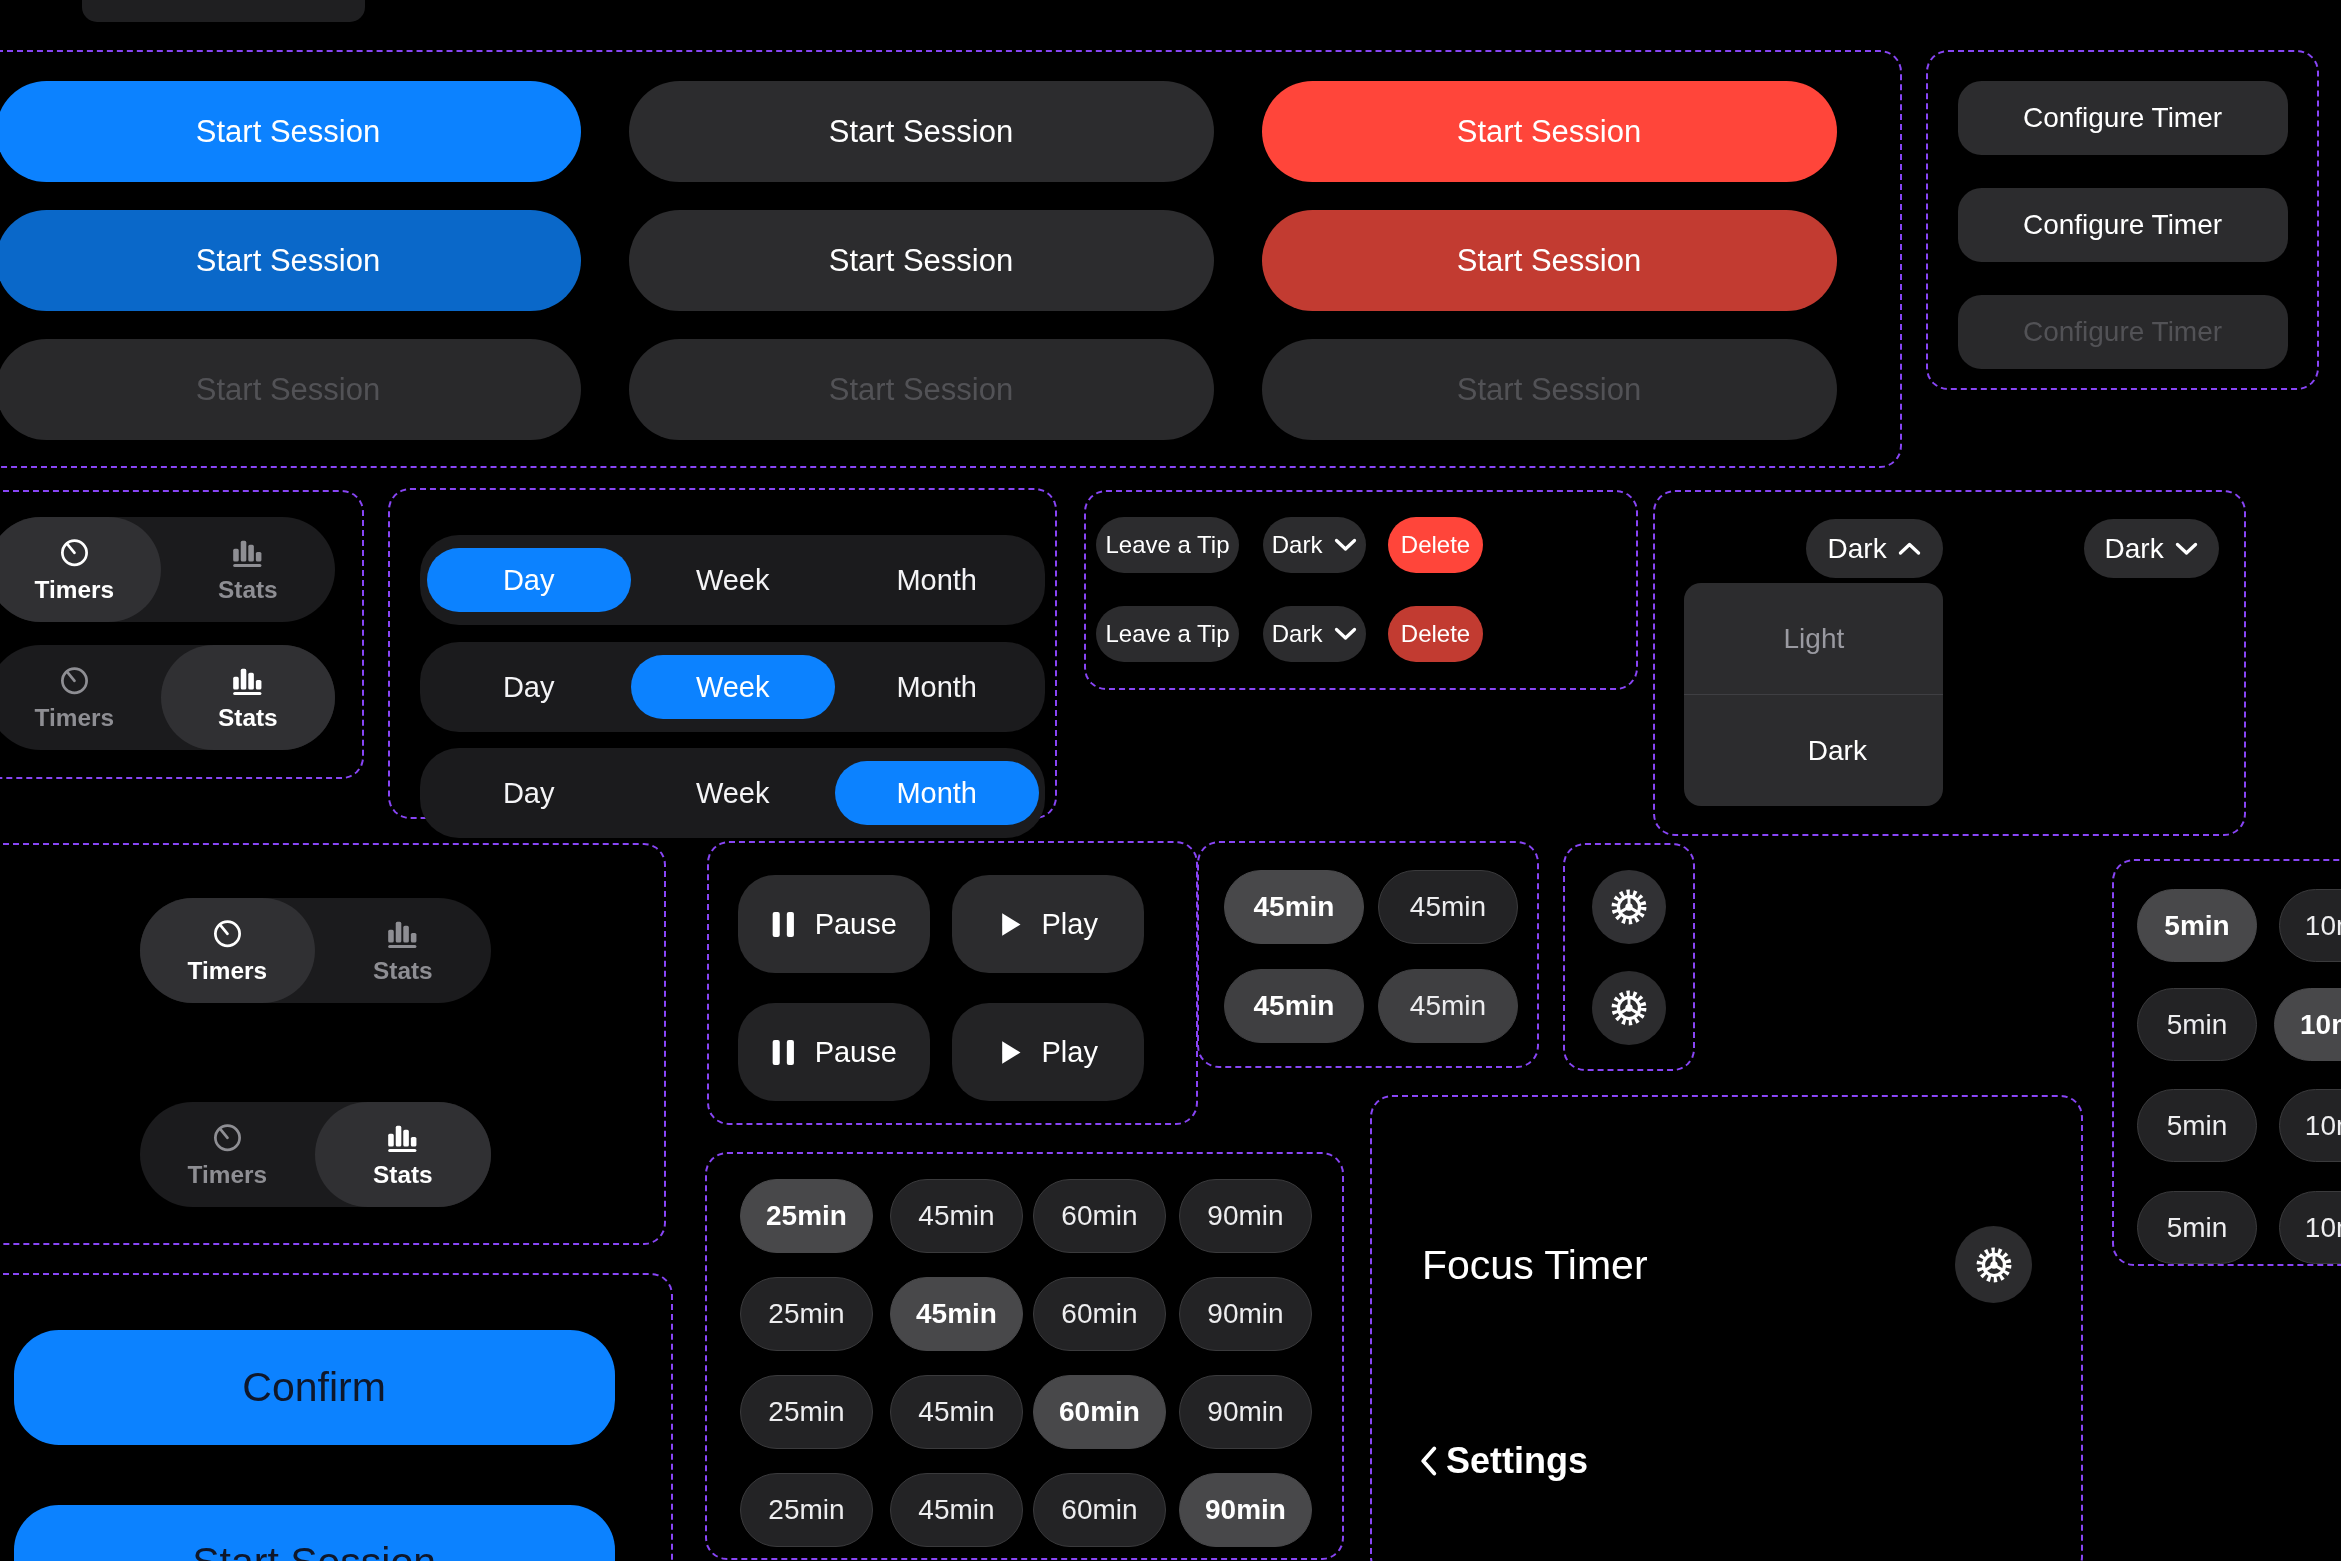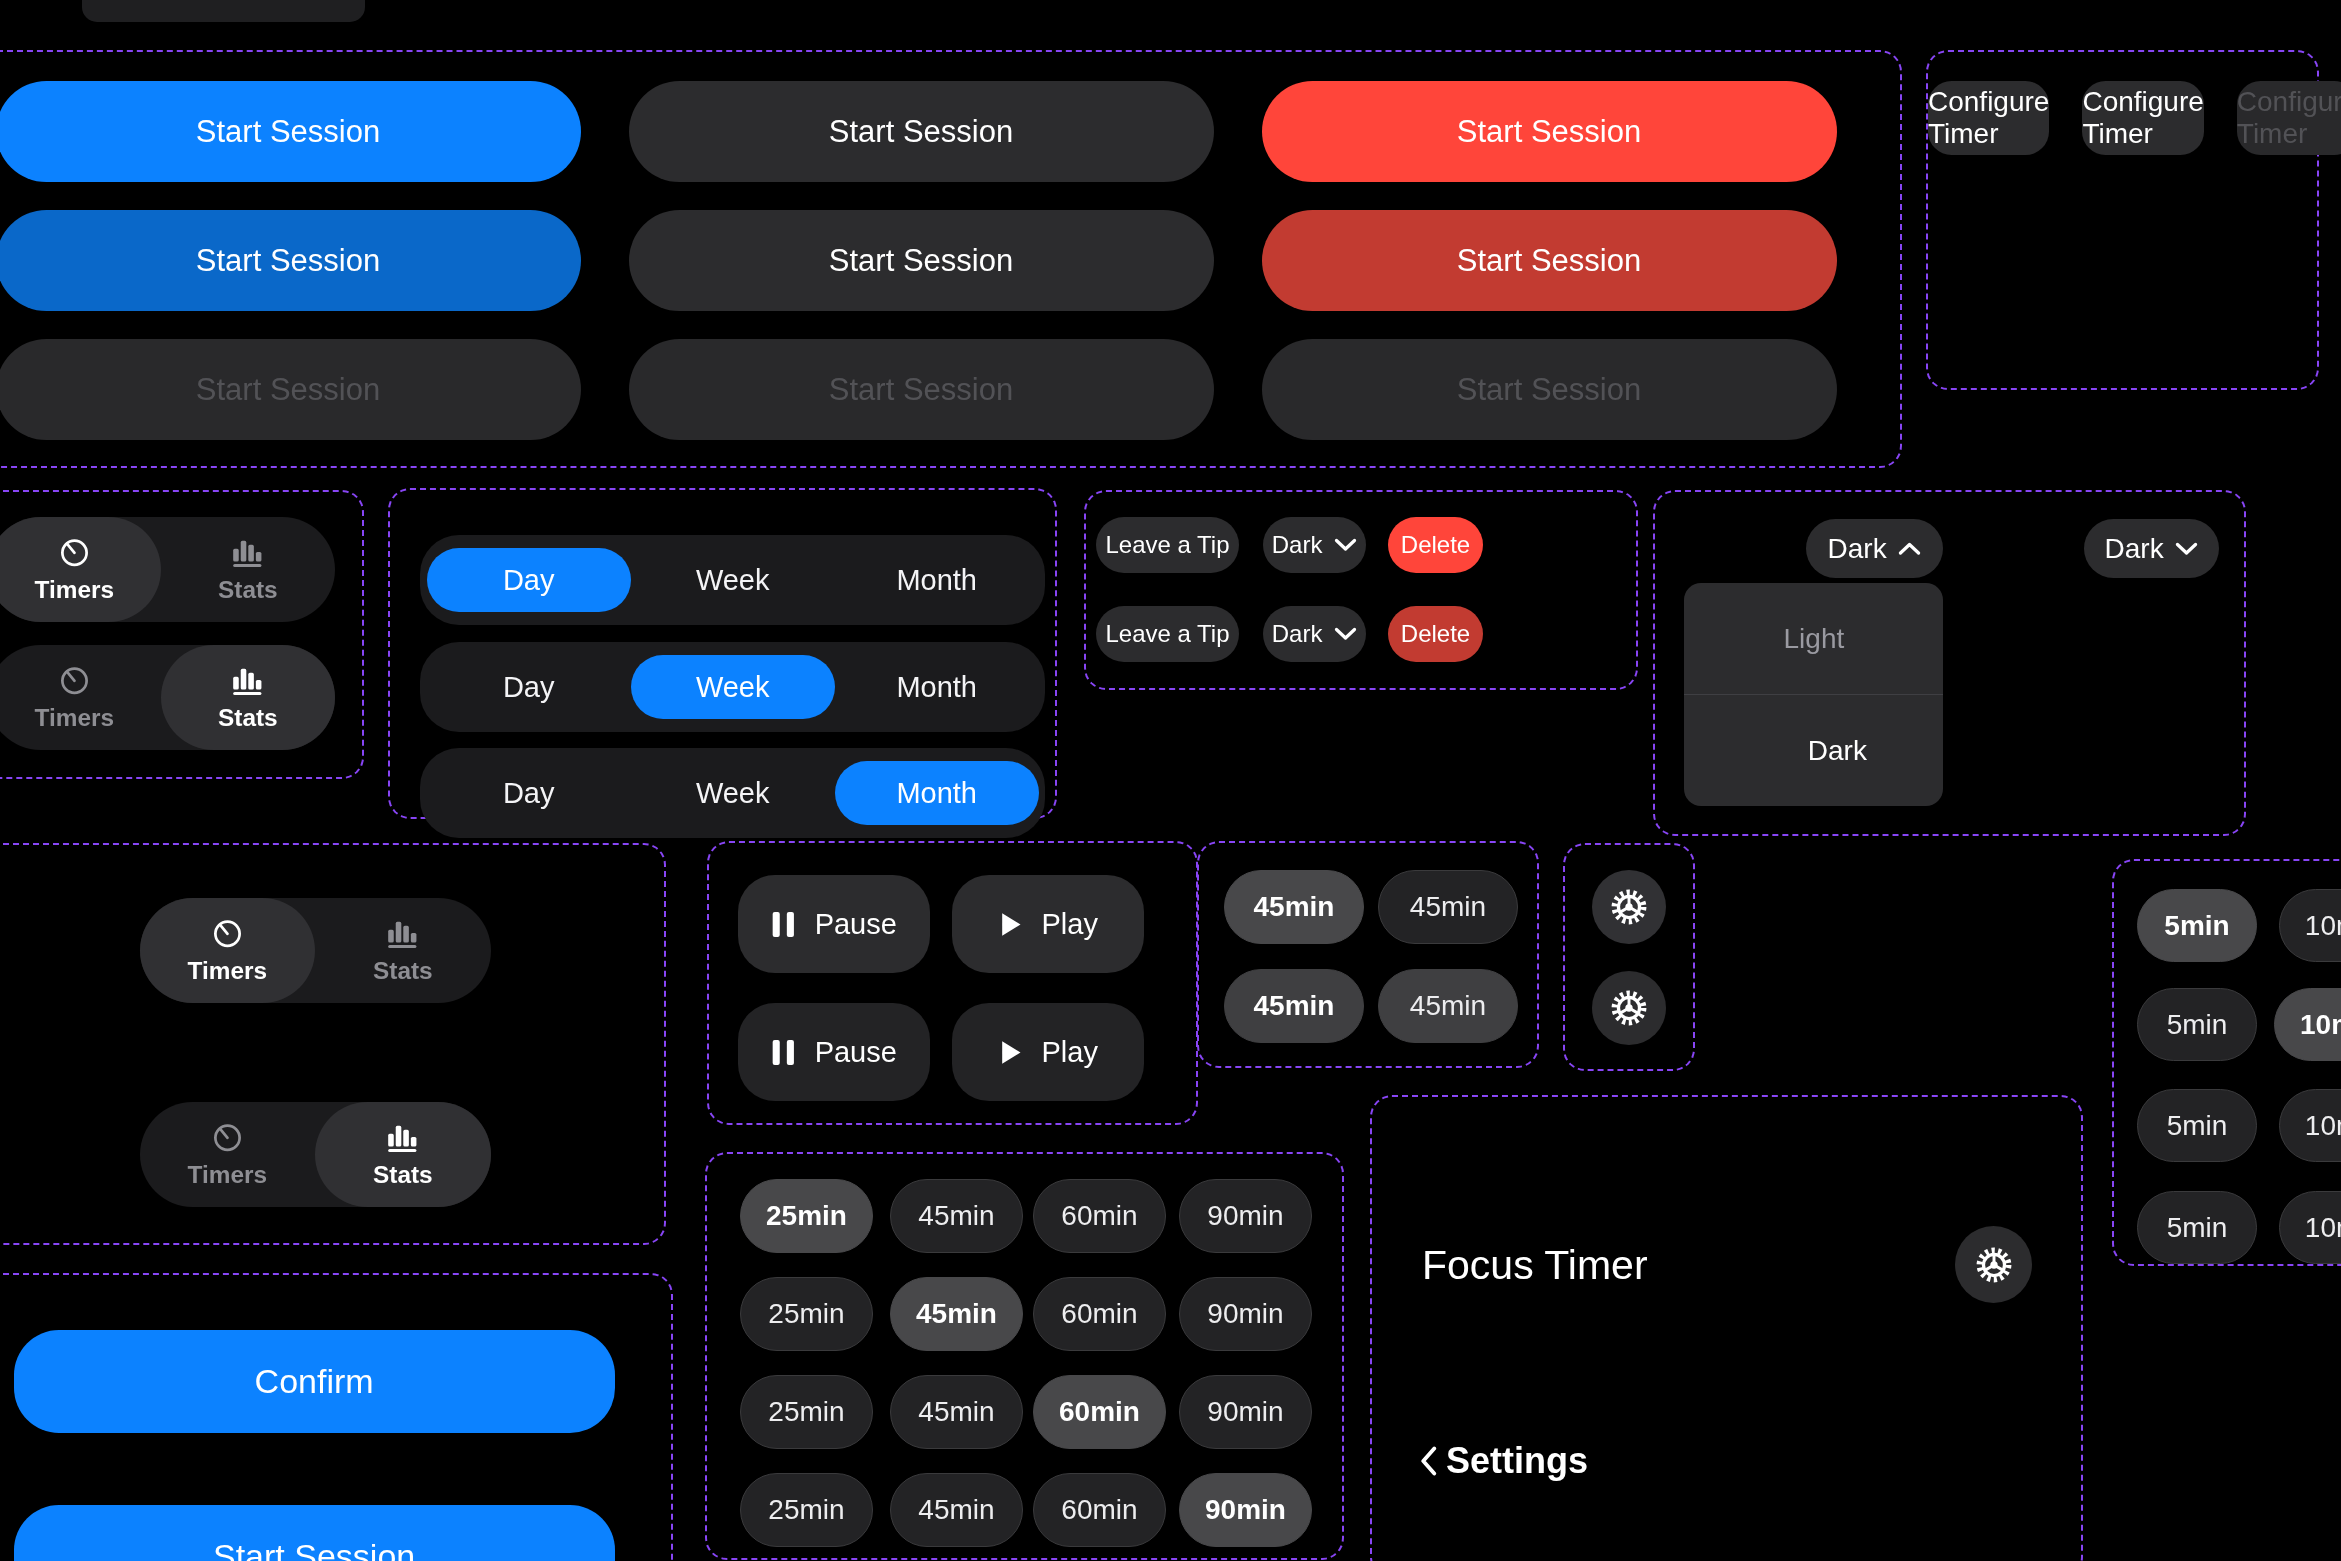--- a/index.html
+++ b/index.html
@@ -18,7 +18,7 @@
   #grid-start{position:absolute;left:18.5px;top:29px;display:grid;
               grid-template-columns:585px 585px 575px;grid-auto-rows:101px;
               column-gap:48px;row-gap:28px;}
-  #cfg-stack{position:absolute;left:0;top:29px;width:100%;display:flex;flex-direction:row;
+  #cfg-stack{position:absolute;left:0;top:29px;width:100%;display:flex;flex-direction:column;
              align-items:center;gap:33px;}
   .cfg{width:330px;height:74px;border-radius:23.6px;font-size:28px;}
   

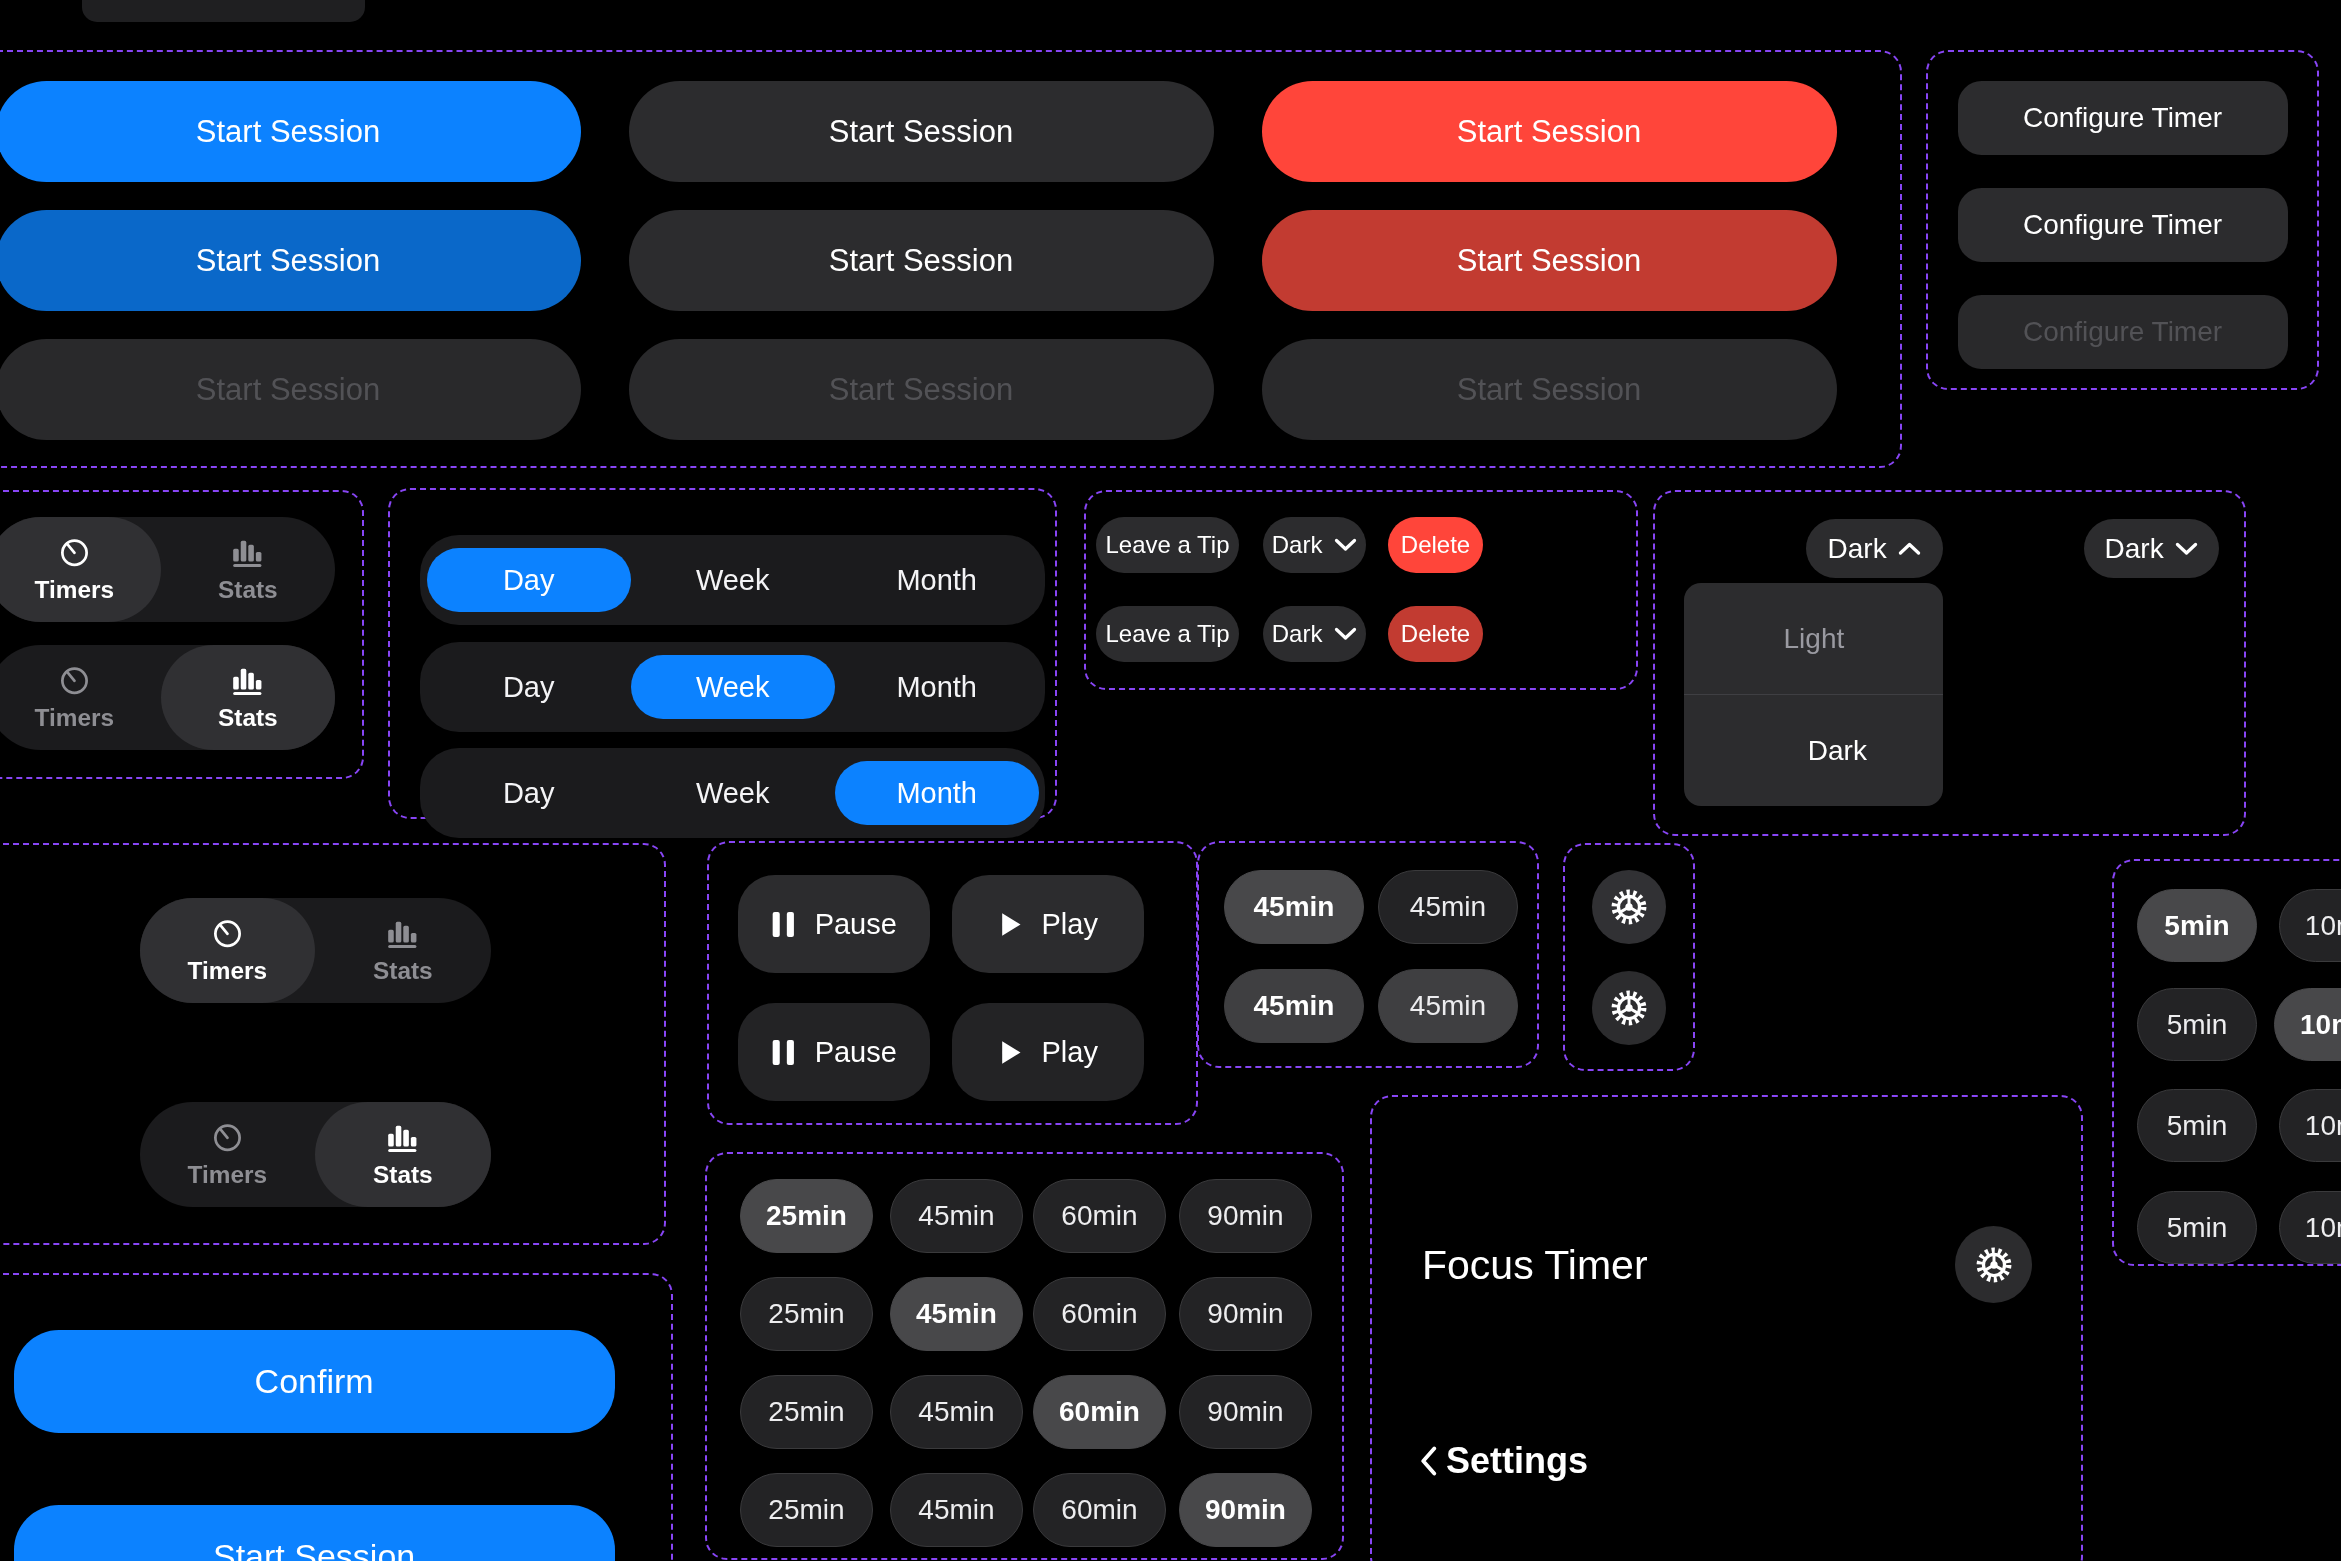--- a/index.html
+++ b/index.html
@@ -63,8 +63,8 @@
   .gearbtn.lt{background:#313134;}
   .gearbtn .ic{width:44px;height:44px;}
   
-  .bigblue{position:absolute;width:601px;height:103px;background:#0C82FF;border-radius:45px;
-           display:flex;align-items:center;justify-content:center;font-size:34px;color:#ffffff;}
+  .bigblue{position:absolute;width:601px;height:115px;background:#0C82FF;border-radius:45px;
+           display:flex;align-items:center;justify-content:center;font-size:41px;color:#0f172a;}
   
   .ftitle{position:absolute;left:50px;top:145px;font-size:41px;font-weight:400;color:#fff;}
   .fsettings{position:absolute;left:47px;top:343px;display:flex;align-items:center;gap:8.4px;

